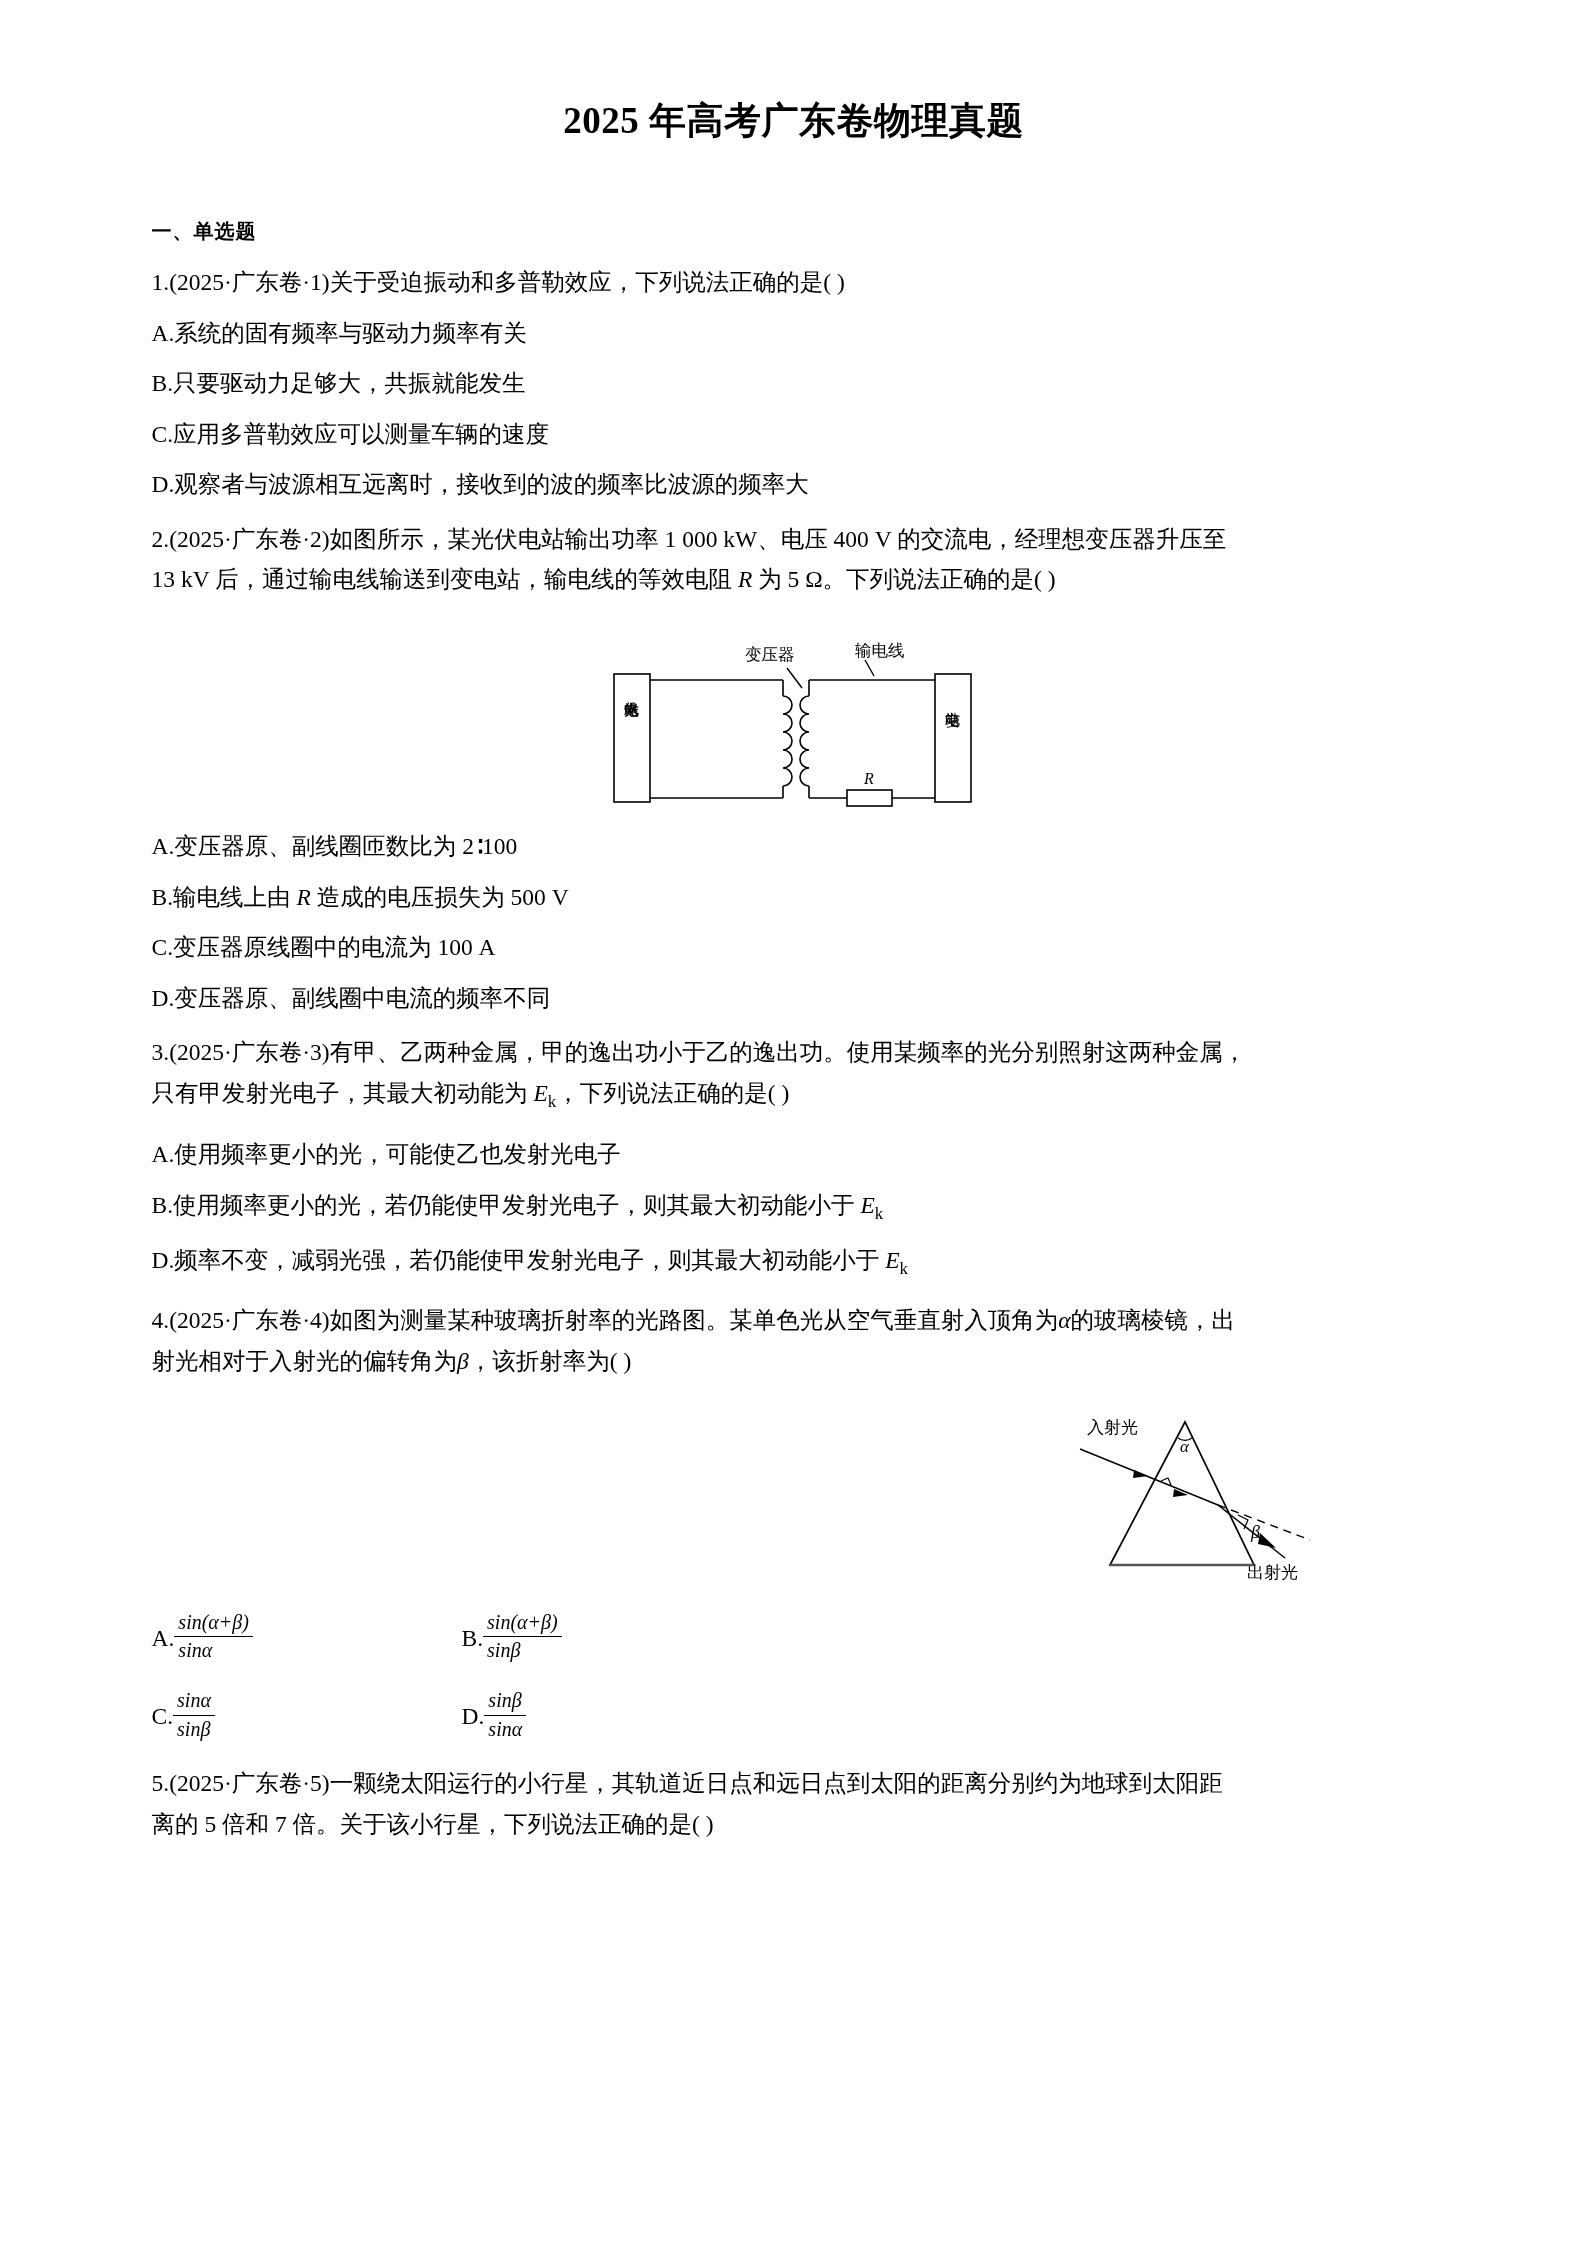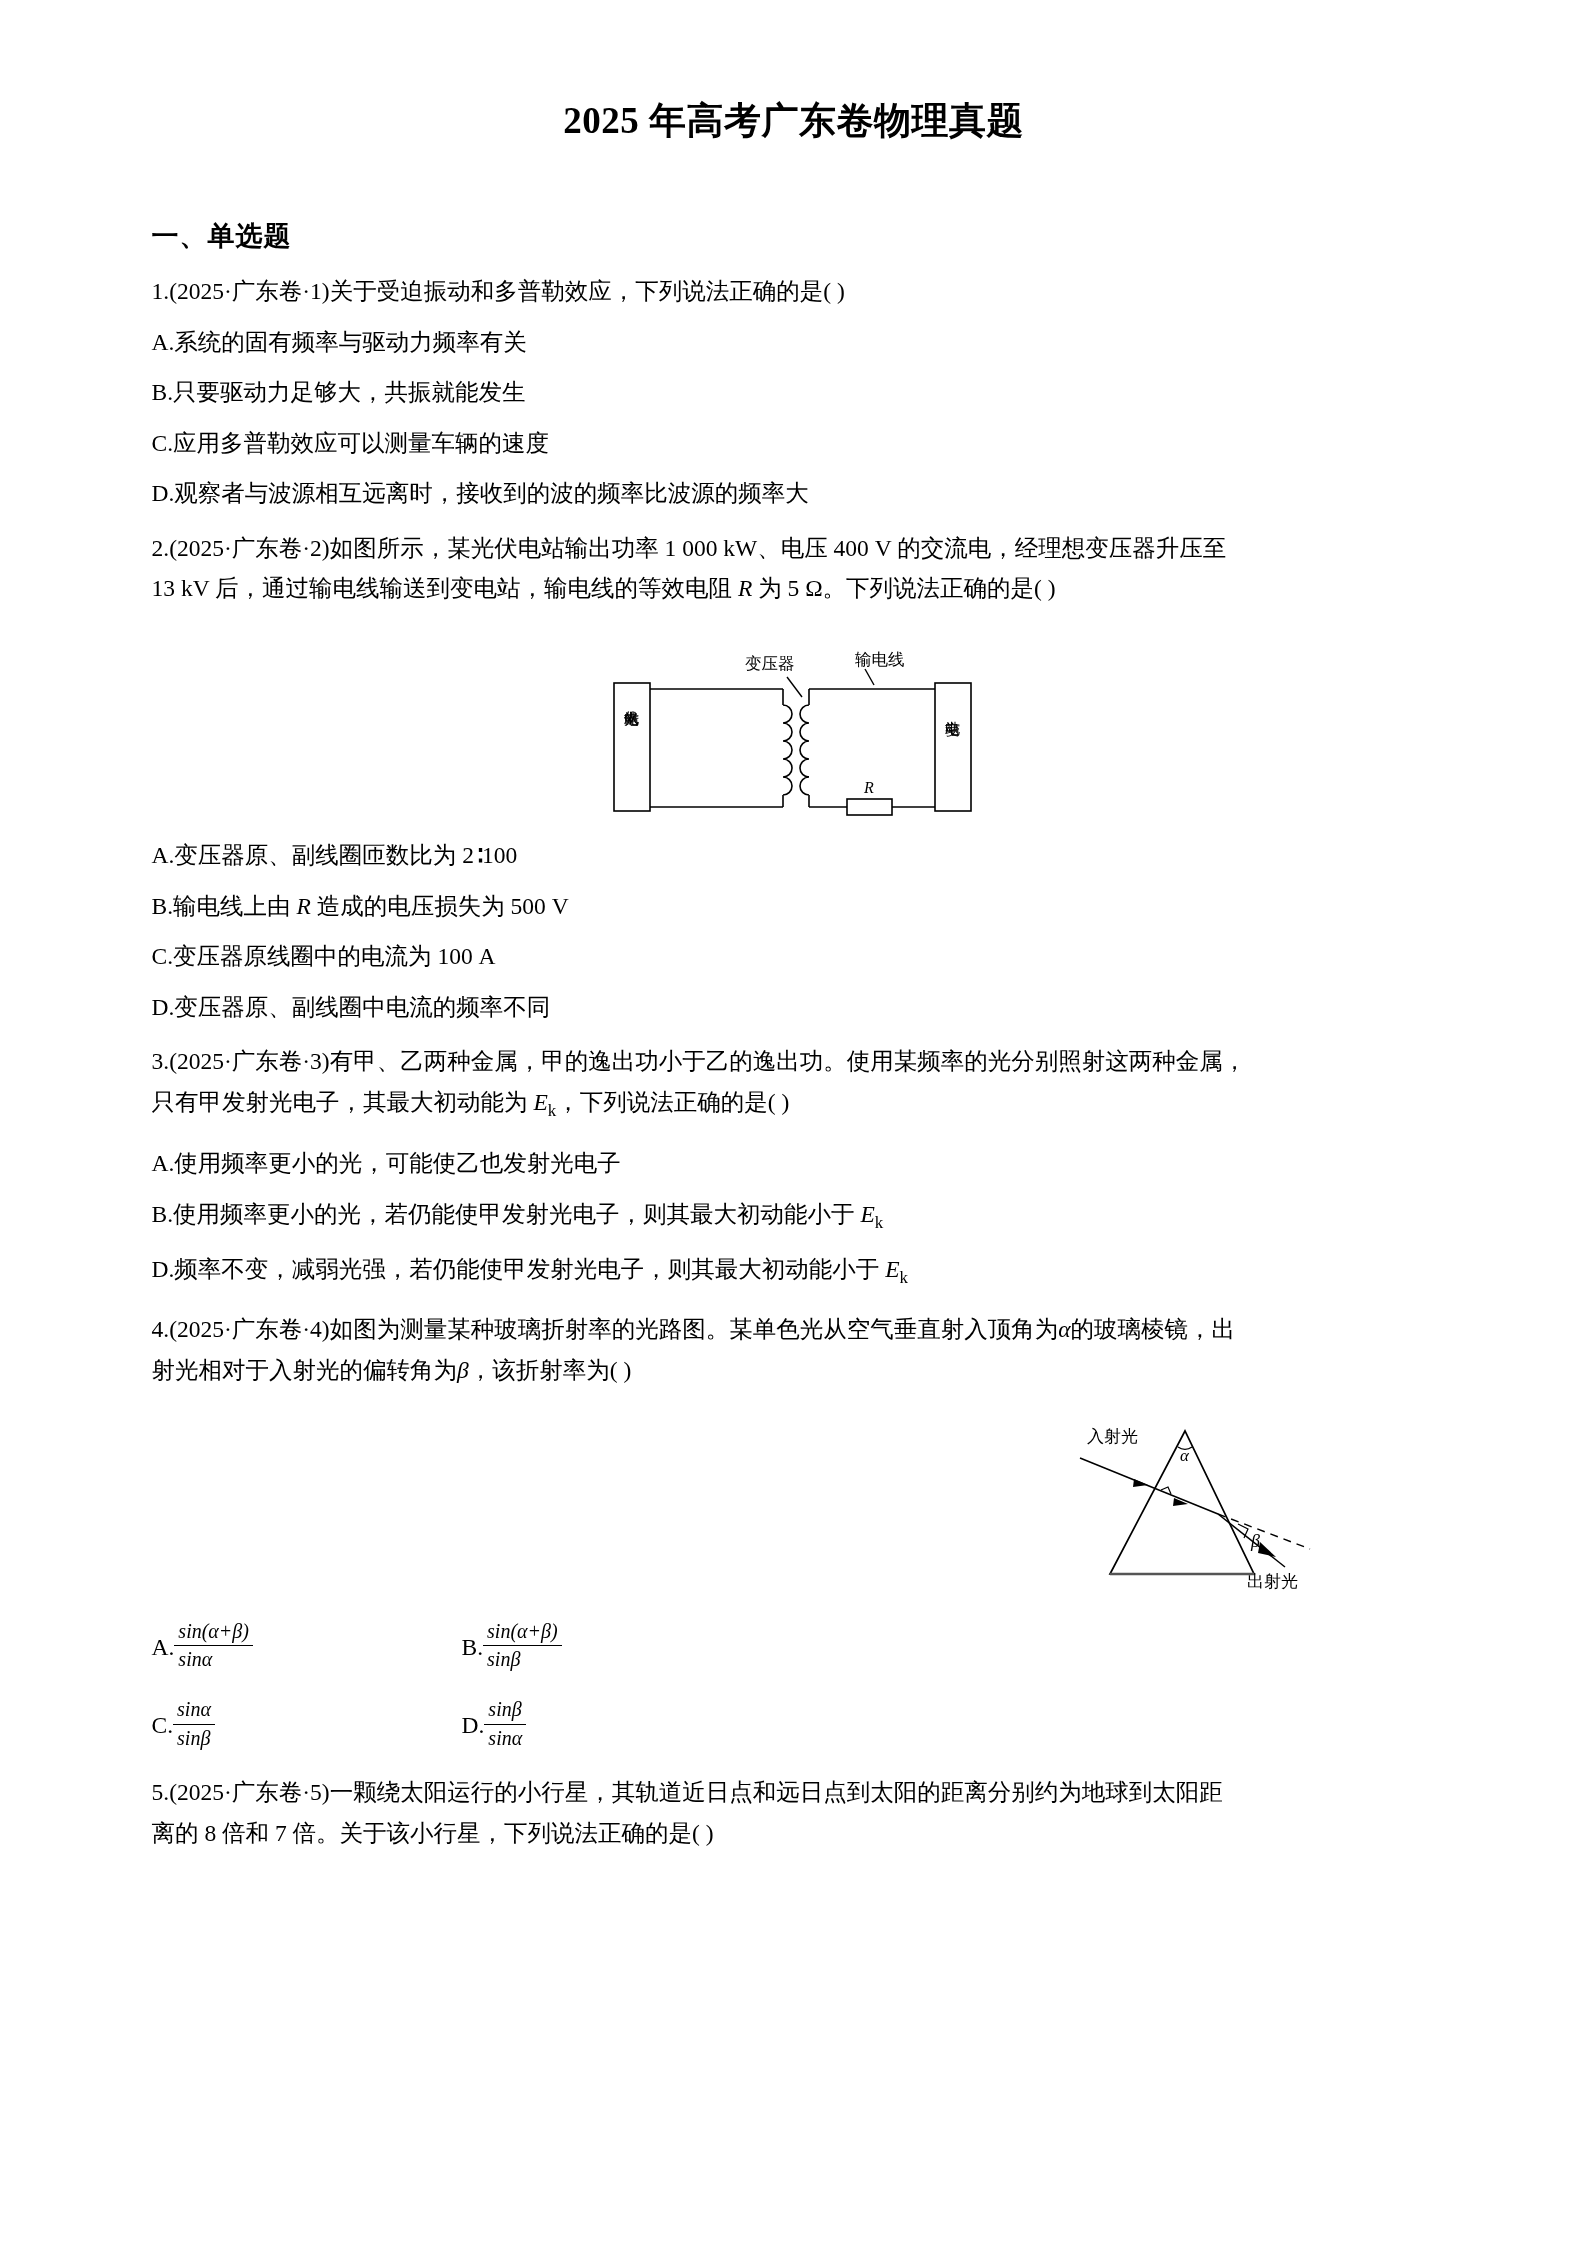--- a/index.html
+++ b/index.html
@@ -39,7 +39,7 @@
     box-sizing: border-box;
   }
   .section-heading {
-    font-size: 27px;
+    font-size: 20px;
     font-weight: bold;
     margin-top: 72px;
     margin-bottom: 0;

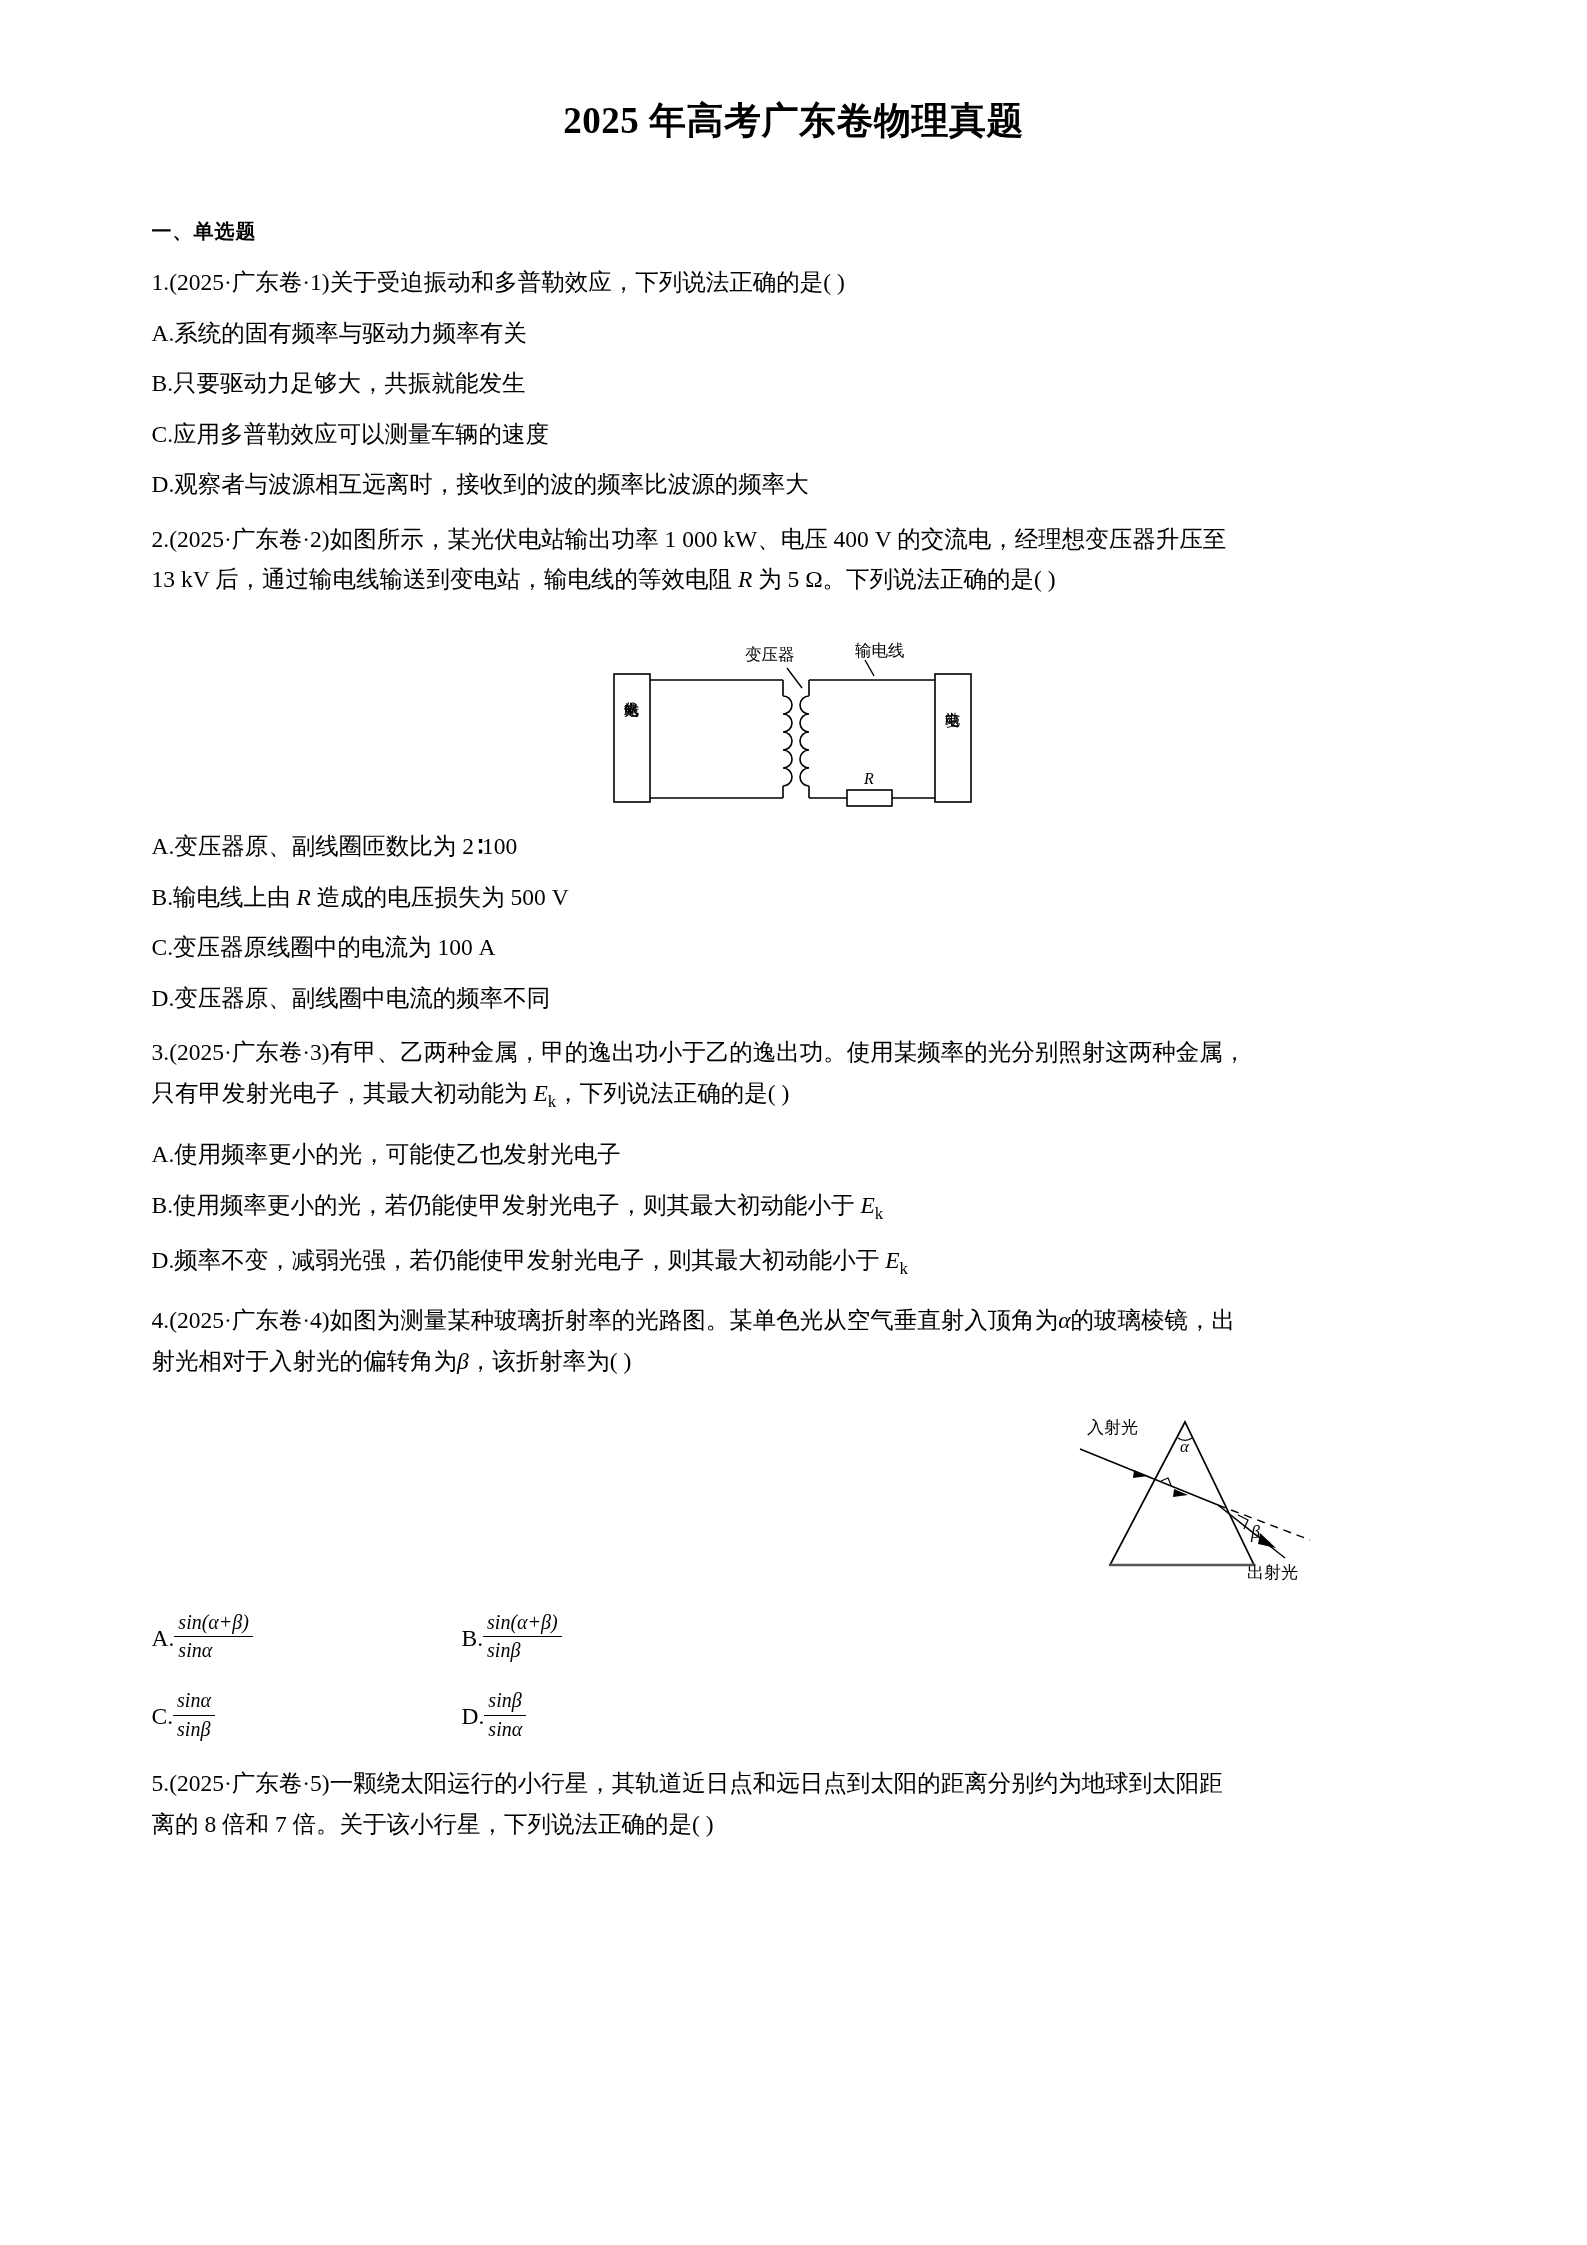--- a/index.html
+++ b/index.html
@@ -258,7 +258,7 @@
     <div>
       <div class="q-stem">
         <span>5.(2025·广东卷·5)一颗绕太阳运行的小行星，其轨道近日点和远日点到太阳的距离分别约为地球到太阳距</span><br>
-        <span>离的 8 倍和 7 倍。关于该小行星，下列说法正确的是(        )</span>
+        <span>离的 5 倍和 7 倍。关于该小行星，下列说法正确的是(        )</span>
       </div>
     </div>
 

